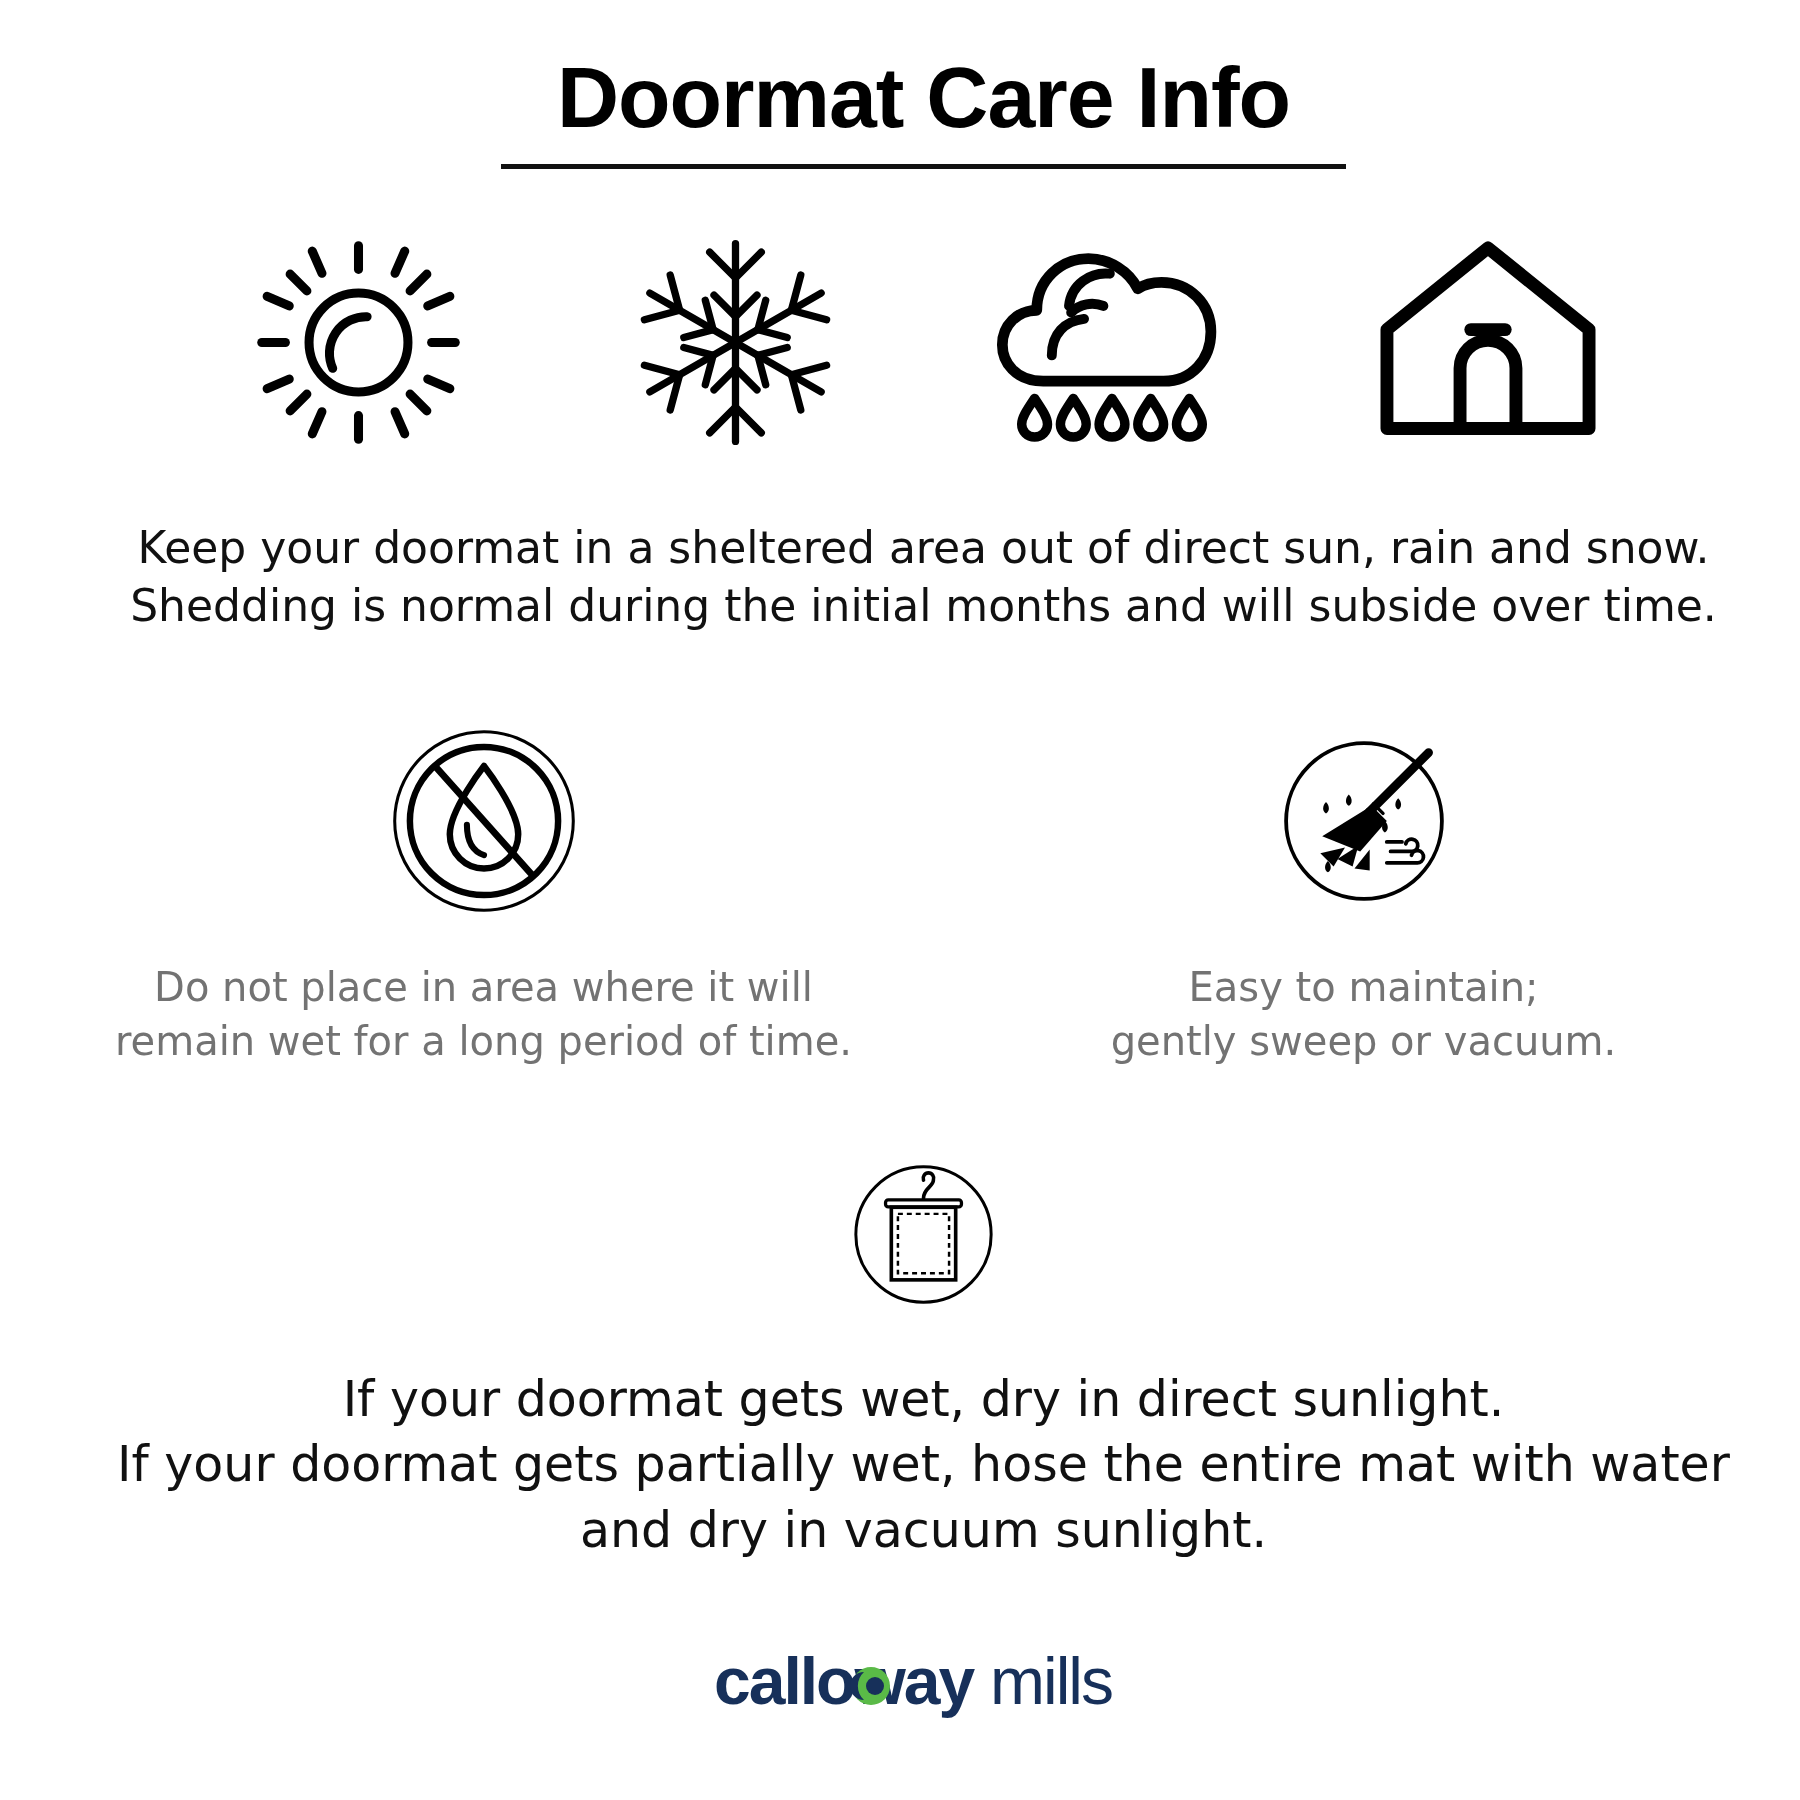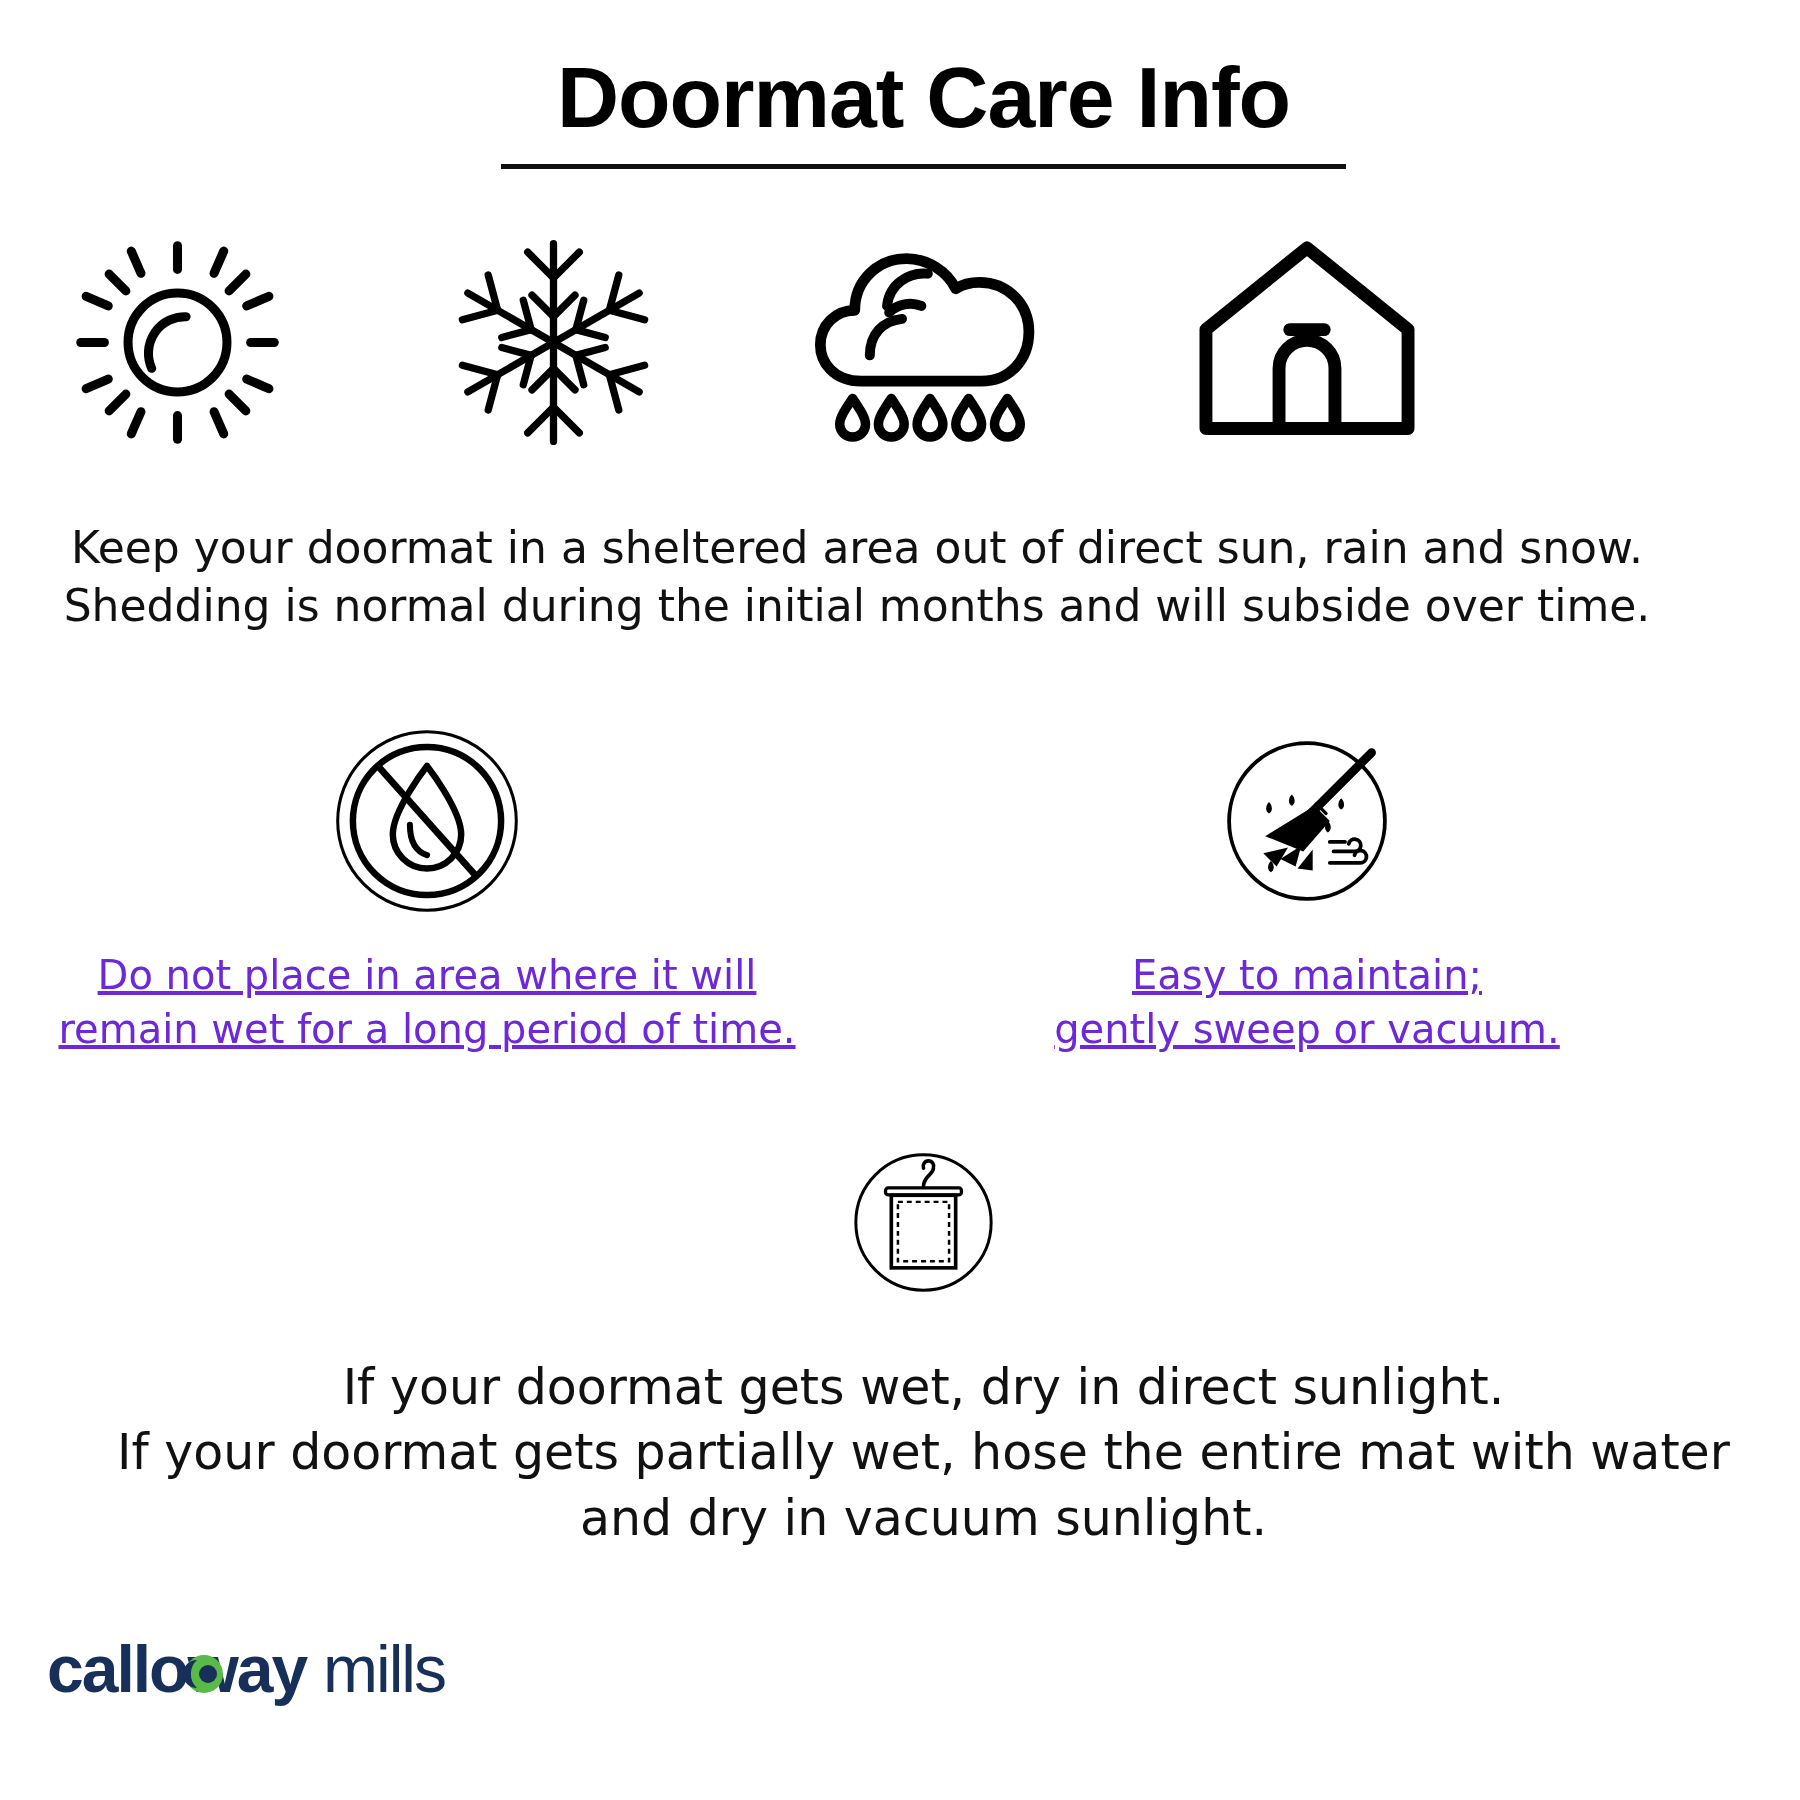--- a/index.html
+++ b/index.html
@@ -23,7 +23,7 @@
     position: relative;
     display: flex;
     flex-direction: column;
-    align-items: flex-start;
+    align-items: center;
     padding-left: 47px;
   }
 

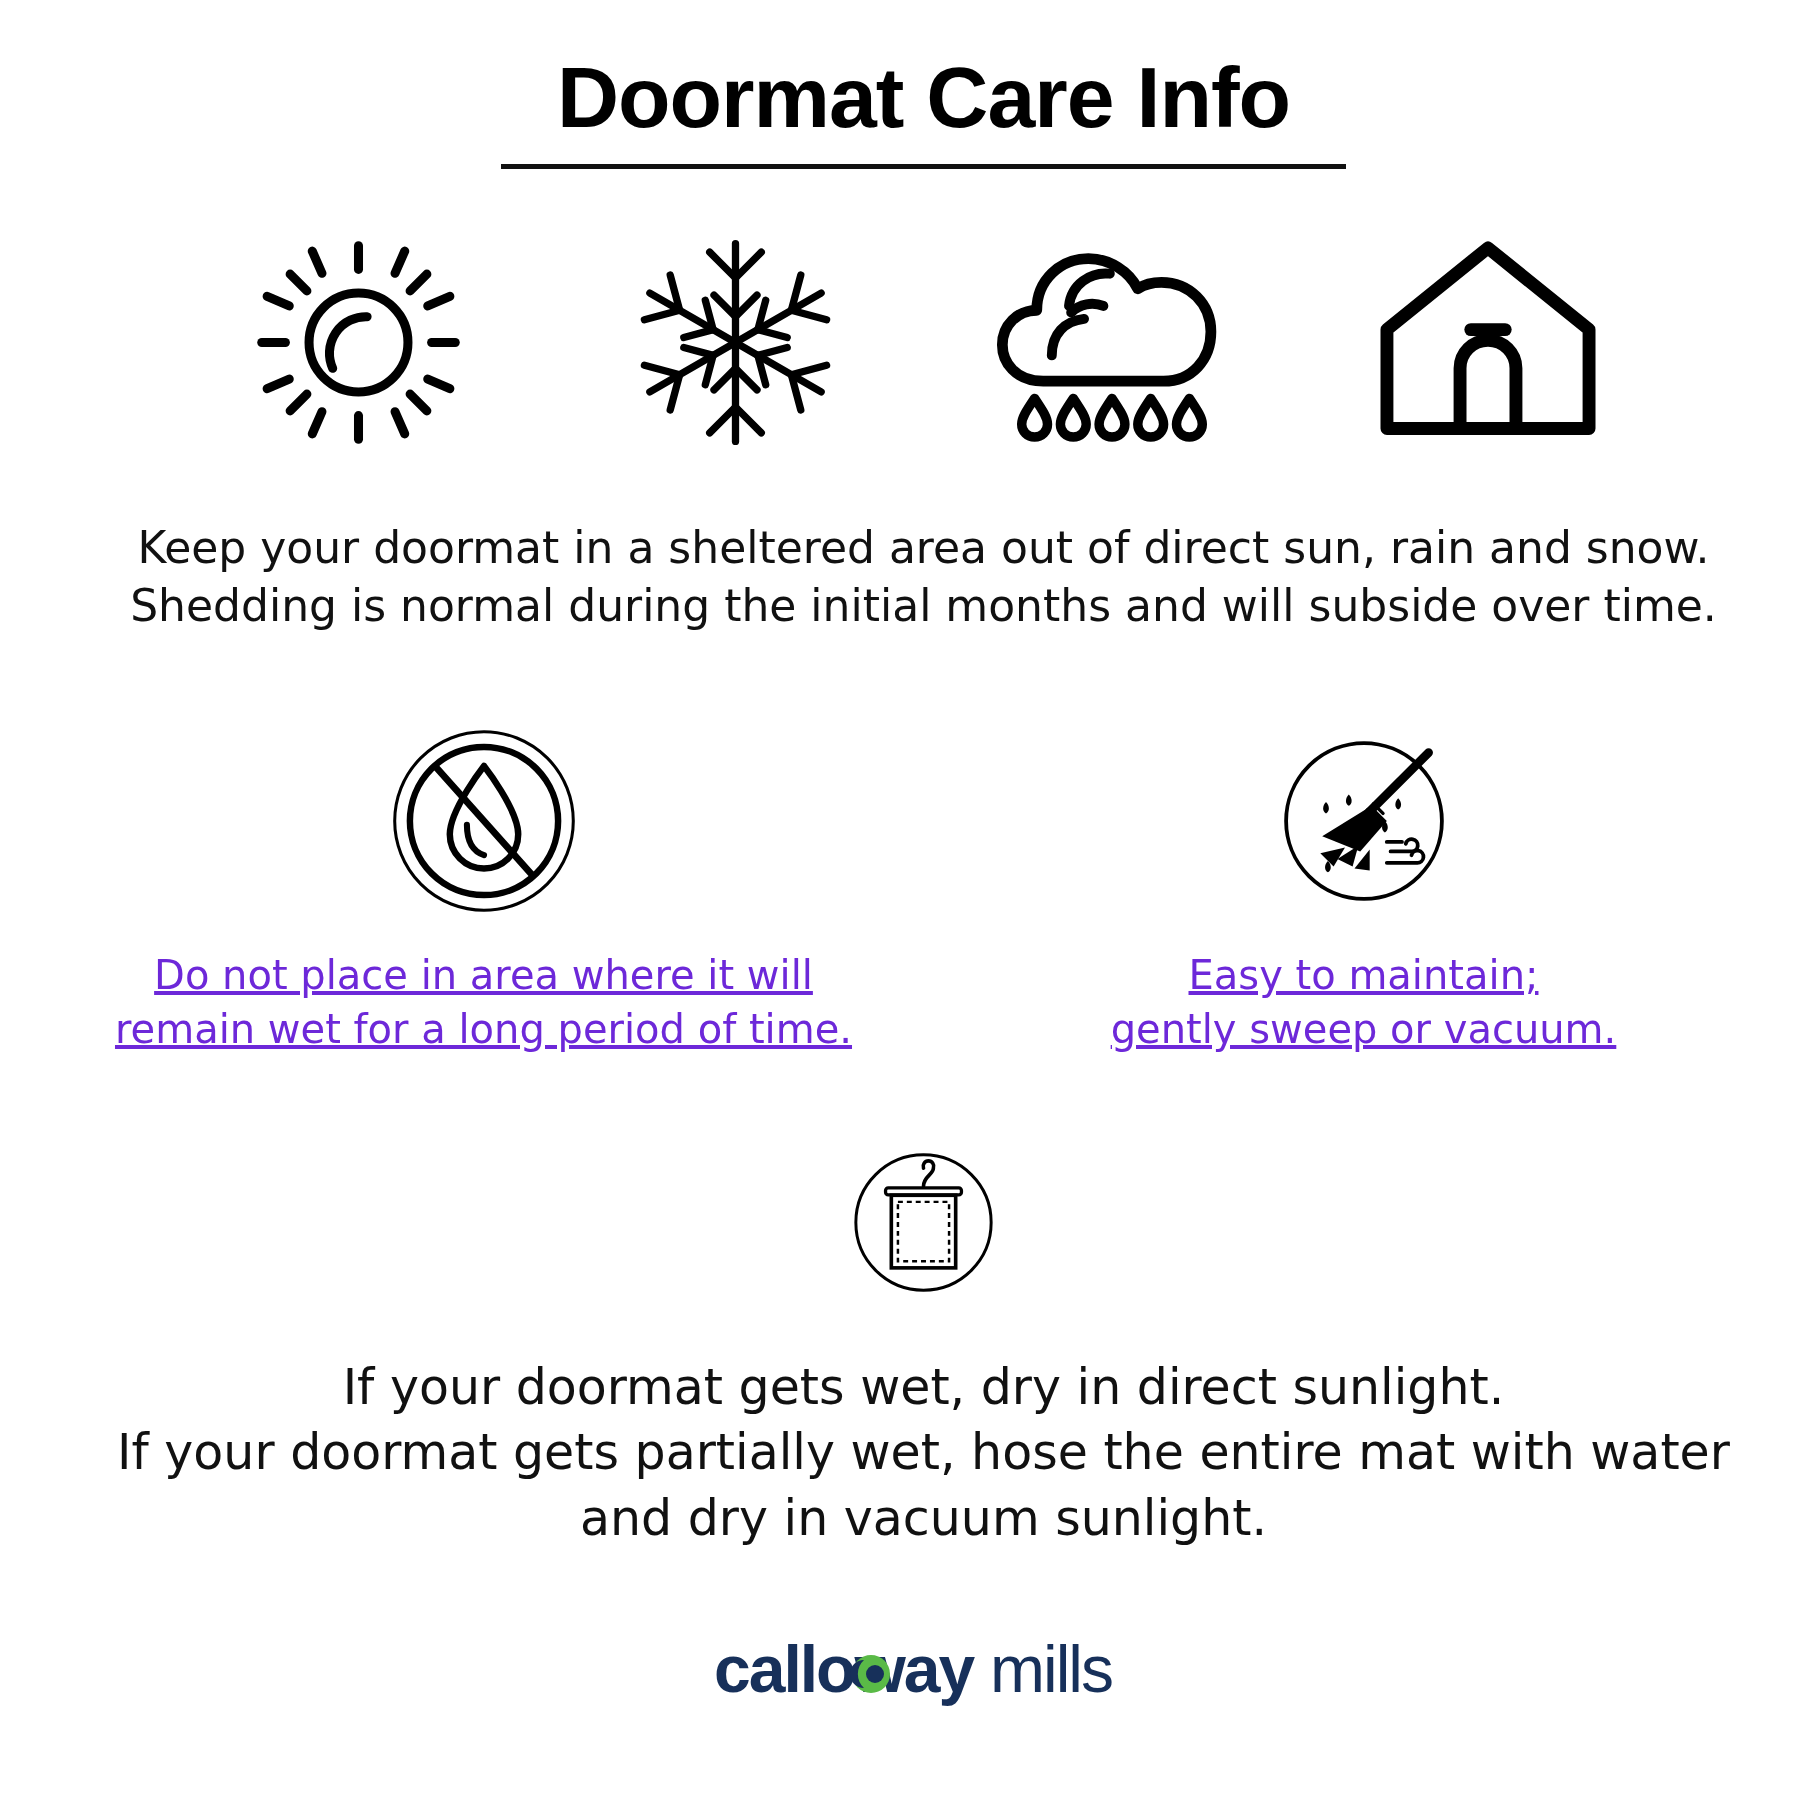--- a/index.html
+++ b/index.html
@@ -97,13 +97,12 @@
     justify-content: center;
   }
   .care-caption {
-    margin-top: 28px;
+    margin-top: 40px;
     text-align: center;
     font-size: 40px;
     line-height: 1.34;
-    color: #6d28d9;
+    color: #737373;
     font-family: "DejaVu Sans", sans-serif;
-    text-decoration: underline;
   }
   .care-caption span { display: block; }
 

